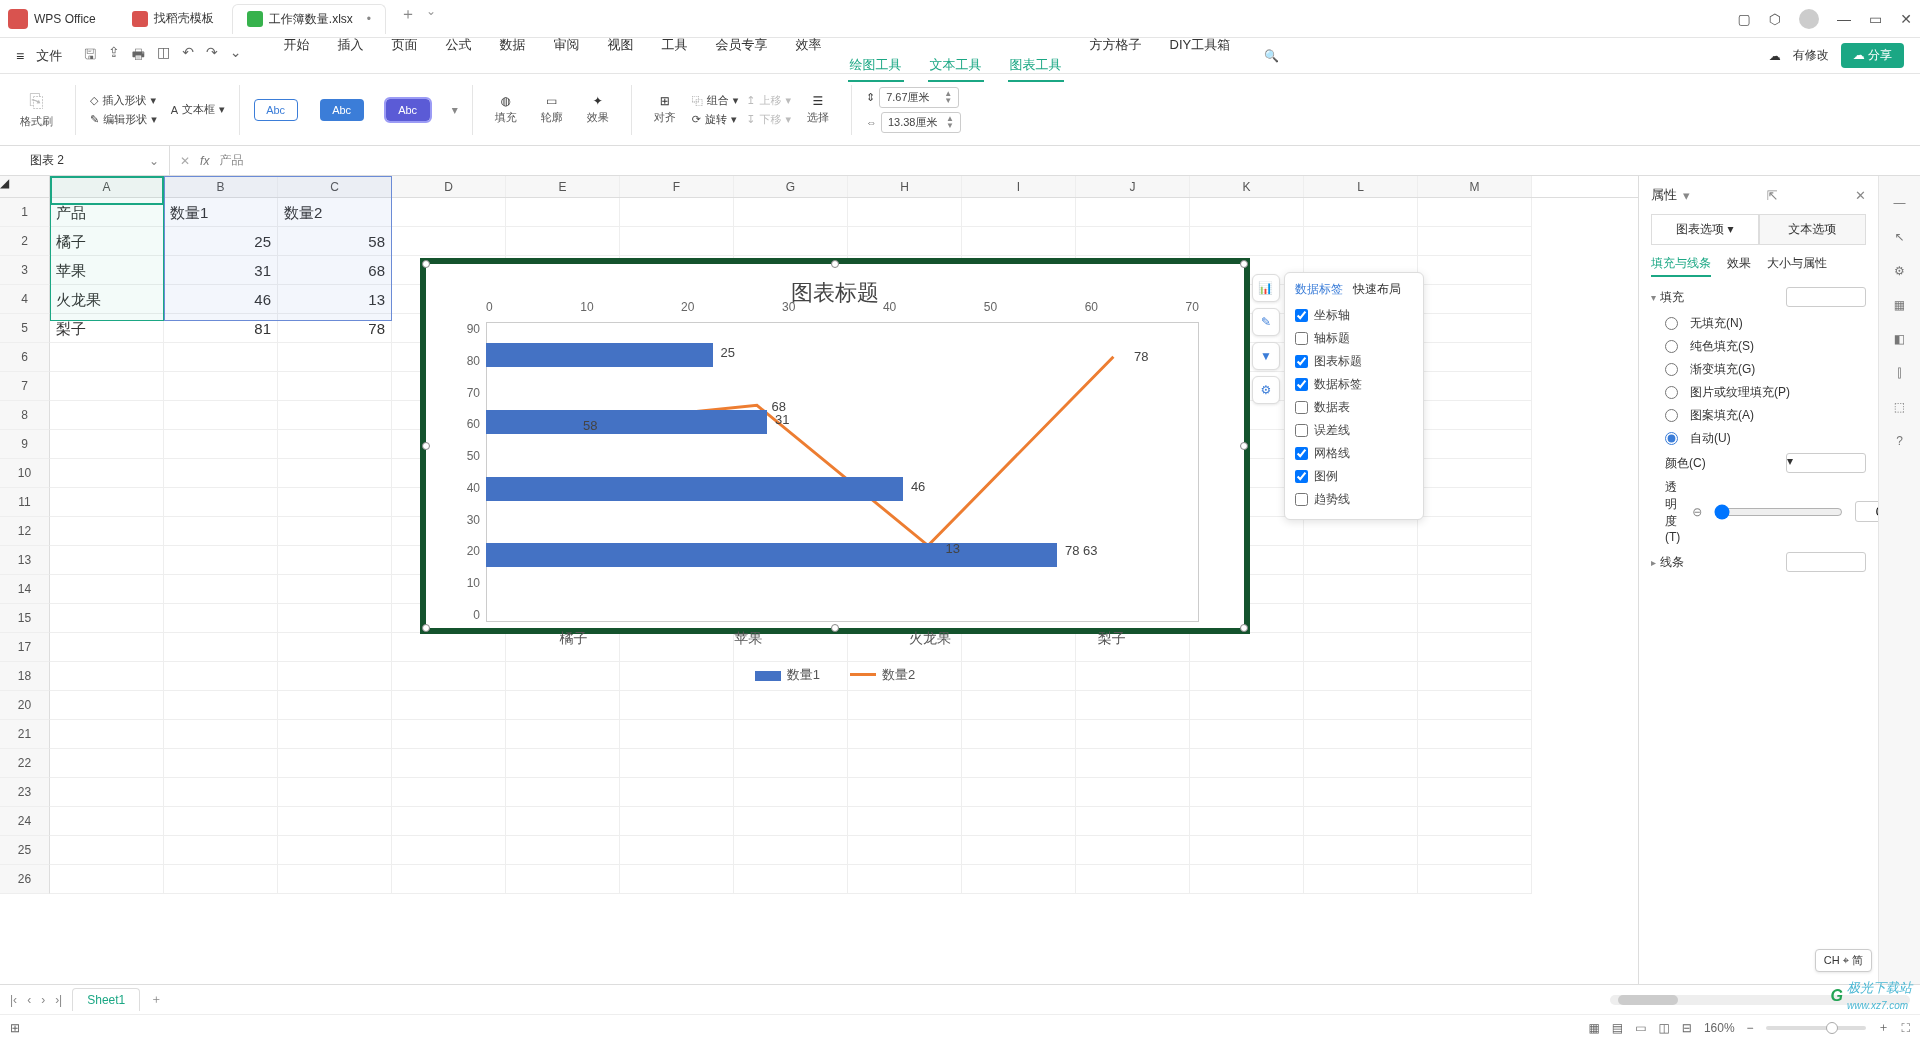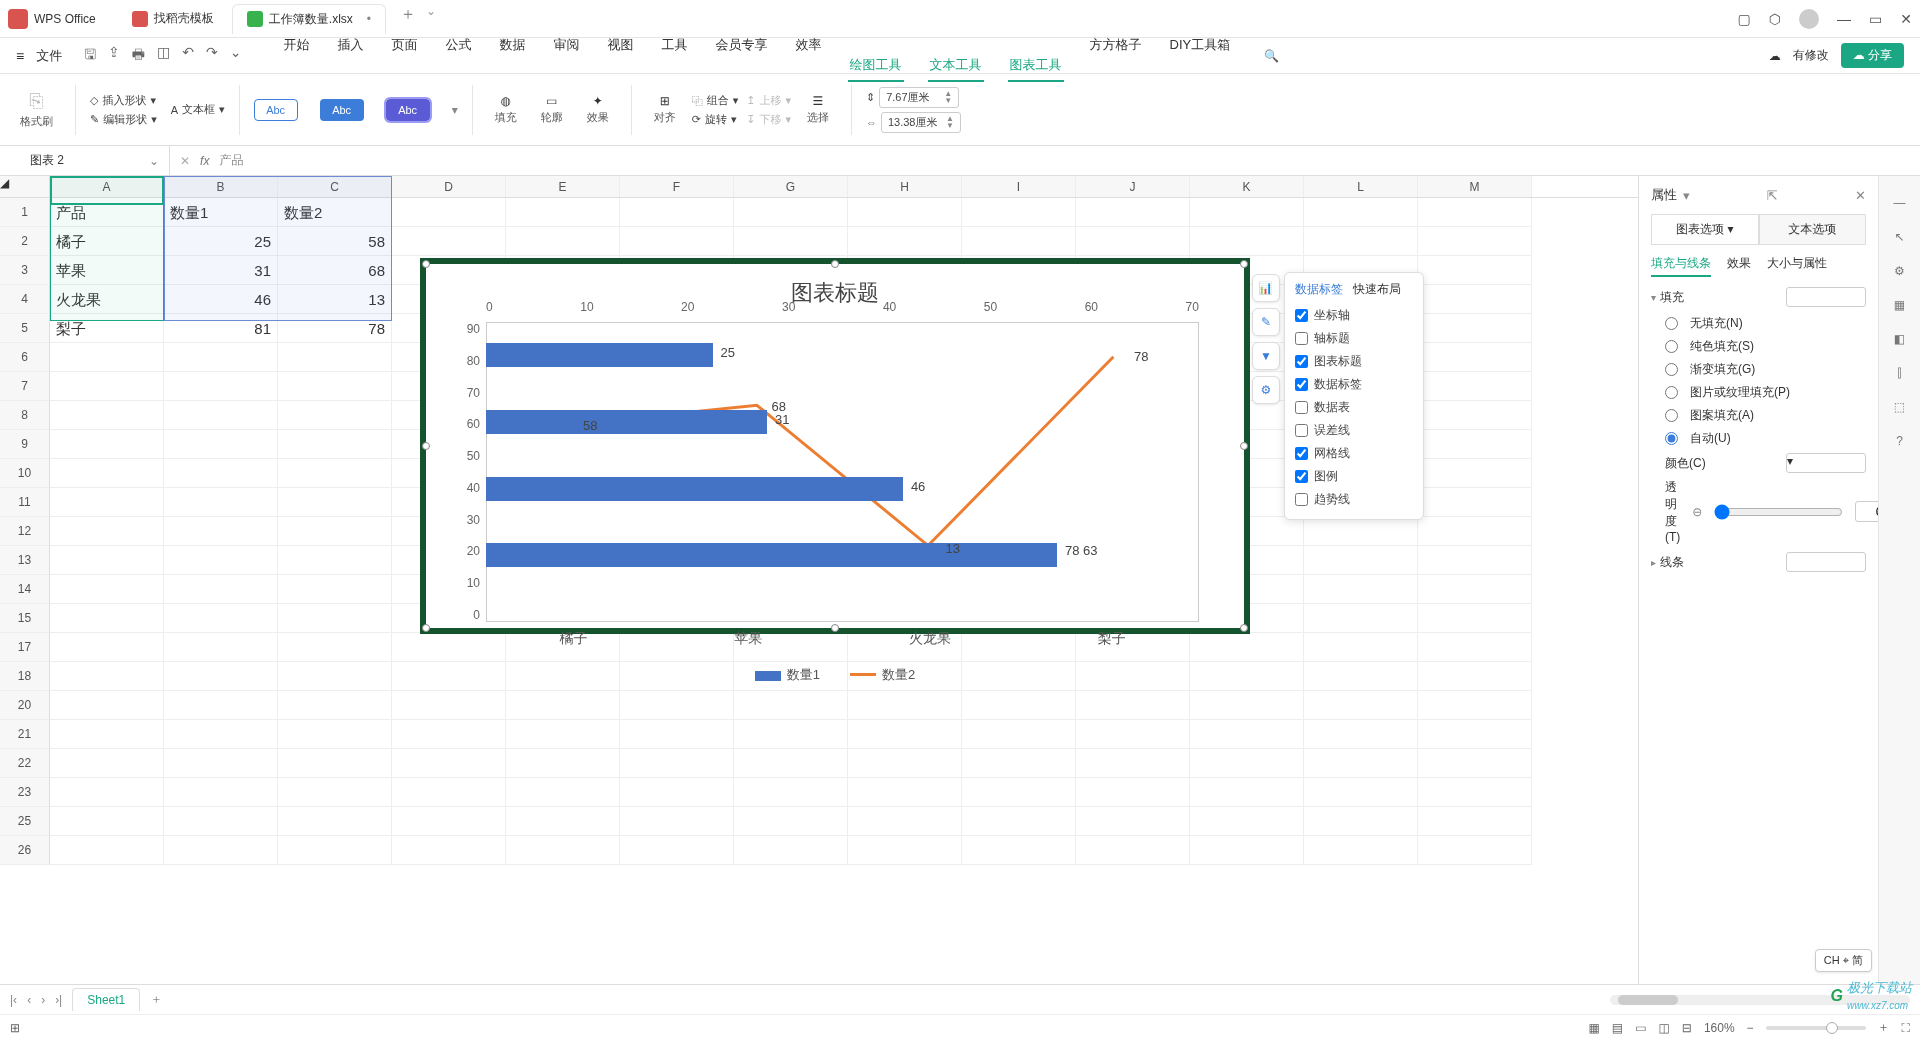--- a/index.html
+++ b/index.html
@@ -606,6 +606,22 @@
         </div>
         <div class="row">
           <div class="rh">23</div>
+          <div class="cell"></div>
+          <div class="cell"></div>
+          <div class="cell"></div>
+          <div class="cell"></div>
+          <div class="cell"></div>
+          <div class="cell"></div>
+          <div class="cell"></div>
+          <div class="cell"></div>
+          <div class="cell"></div>
+          <div class="cell"></div>
+          <div class="cell"></div>
+          <div class="cell"></div>
+          <div class="cell"></div>
+        </div>
+        <div class="row">
+          <div class="rh">24</div>
           <div class="cell"></div>
           <div class="cell"></div>
           <div class="cell"></div>

